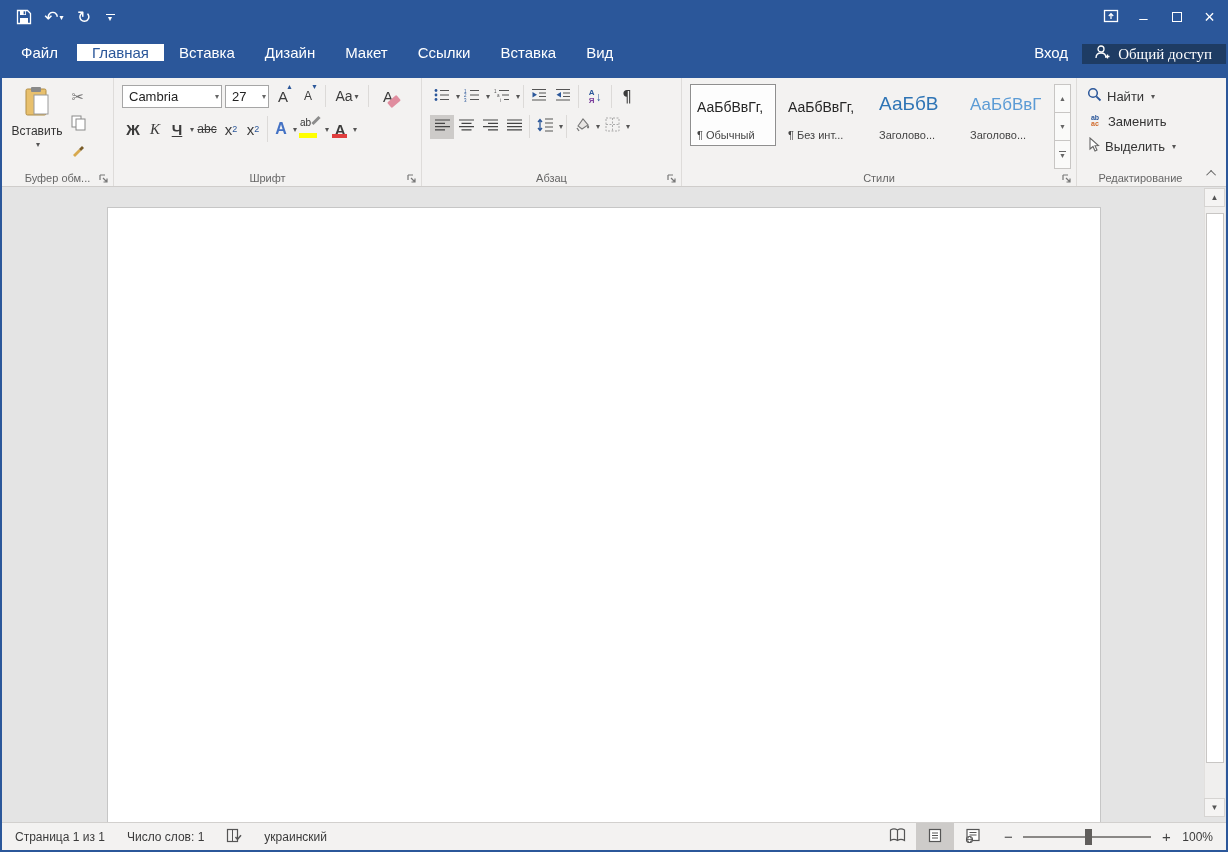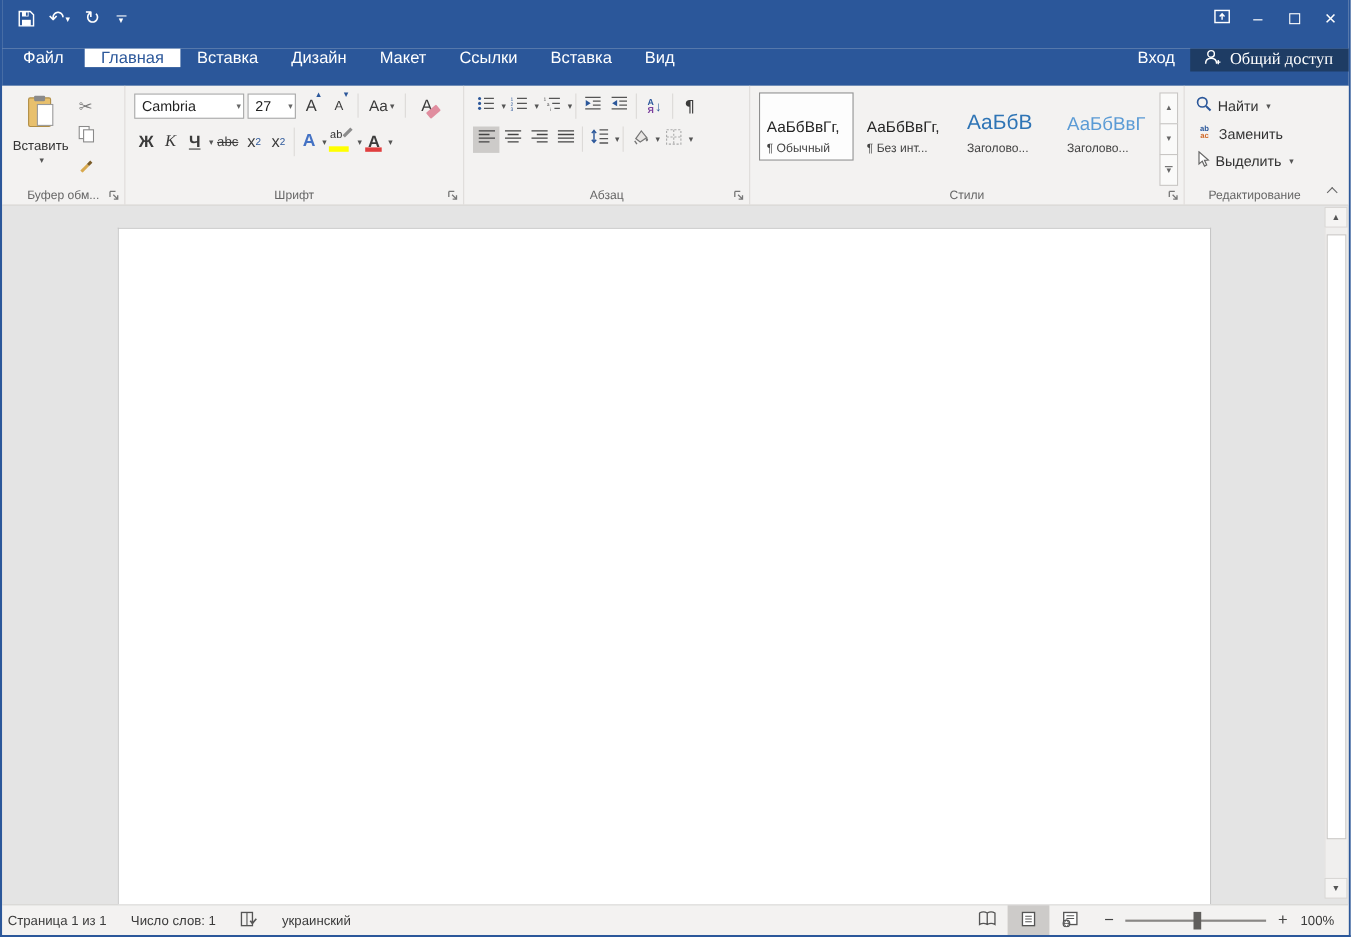--- a/index.html
+++ b/index.html
@@ -98,7 +98,7 @@
   .sty-prev.body { font-size:14px; color:#262626; }
   .sty-prev.h1 { font-size:19px; color:#2e74b5; }
   .sty-prev.h2 { font-size:17px; color:#5b9bd5; }
-  .sty-lab { font-size:11px; color:#444; margin-top:6px; white-space:nowrap; overflow:hidden; max-width:76px; }
+  .sty-lab { font-size:11px; color:#444; margin-top:14px; white-space:nowrap; overflow:hidden; max-width:76px; }
   .sty-scroll { display:flex; flex-direction:column; margin-left:5px; width:17px; }
   .sty-sbtn { flex:1; border:1px solid #c8c6c4; background:#fafaf9; display:flex; align-items:center; justify-content:center; font-size:7px; color:#666; margin-bottom:-1px; }
   .sty-sbtn .morebar { border-top:1px solid #666; padding-top:1px; font-size:7px; line-height:6px; }

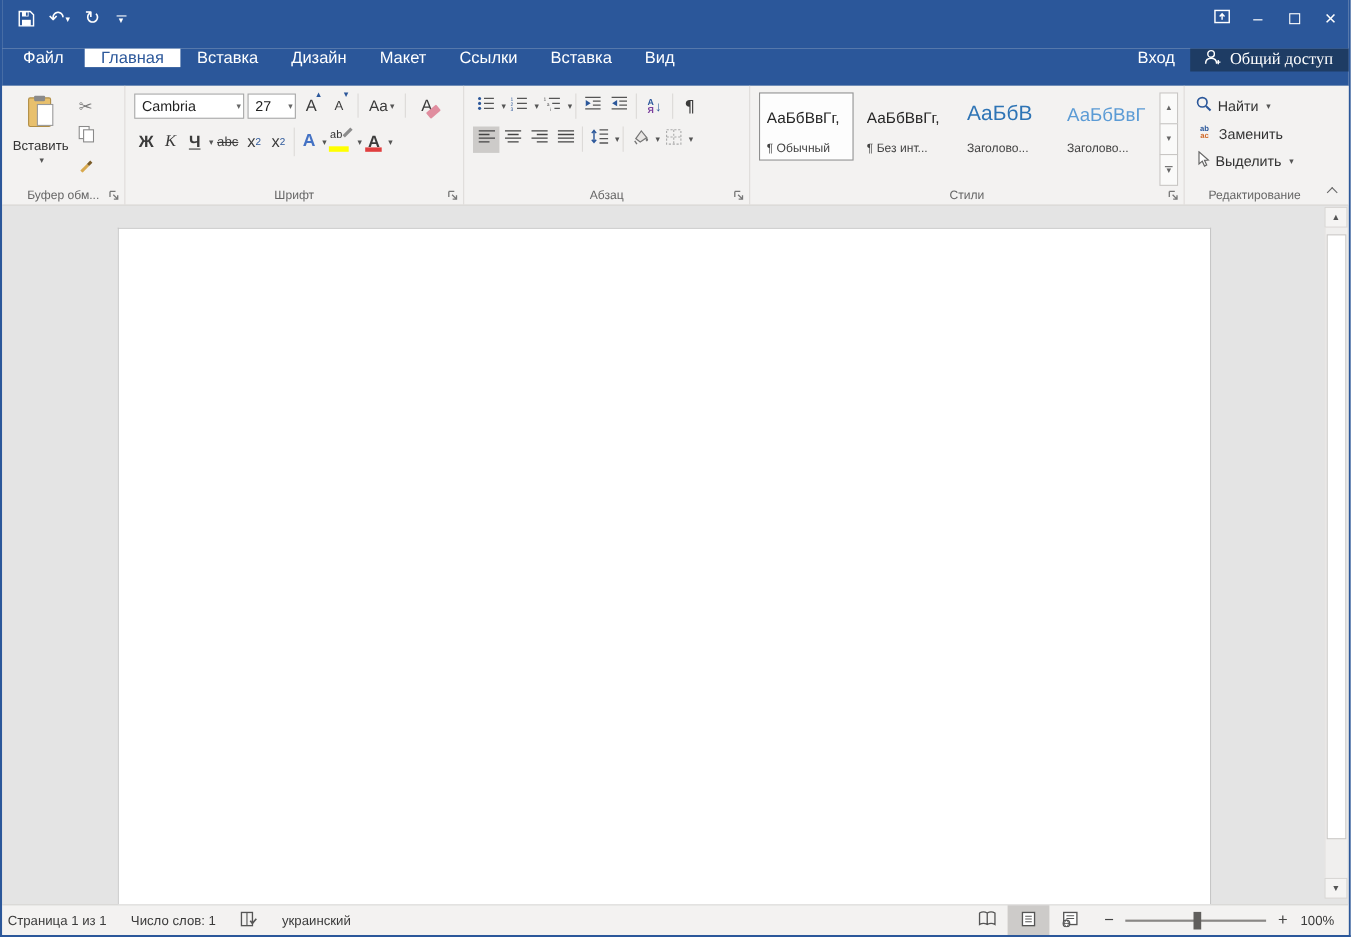--- a/index.html
+++ b/index.html
@@ -122,7 +122,7 @@
   
   .statusbar { height:28px; background:#f3f2f1; border-top:1px solid #d2d0ce; display:flex; align-items:center; font-size:12px; color:#3b3b3b; flex:0 0 auto; }
   .sb-item { padding:0 11px; display:flex; align-items:center; gap:5px; white-space:nowrap; }
-  .sb-item.first { padding-left:5px; }
+  .sb-item.first { padding-left:13px; }
   .view-btns { display:flex; height:100%; margin-right:10px; }
   .view-btn { width:38px; height:100%; display:flex; align-items:center; justify-content:center; }
   .view-btn.sel { background:#cdcbc9; }

